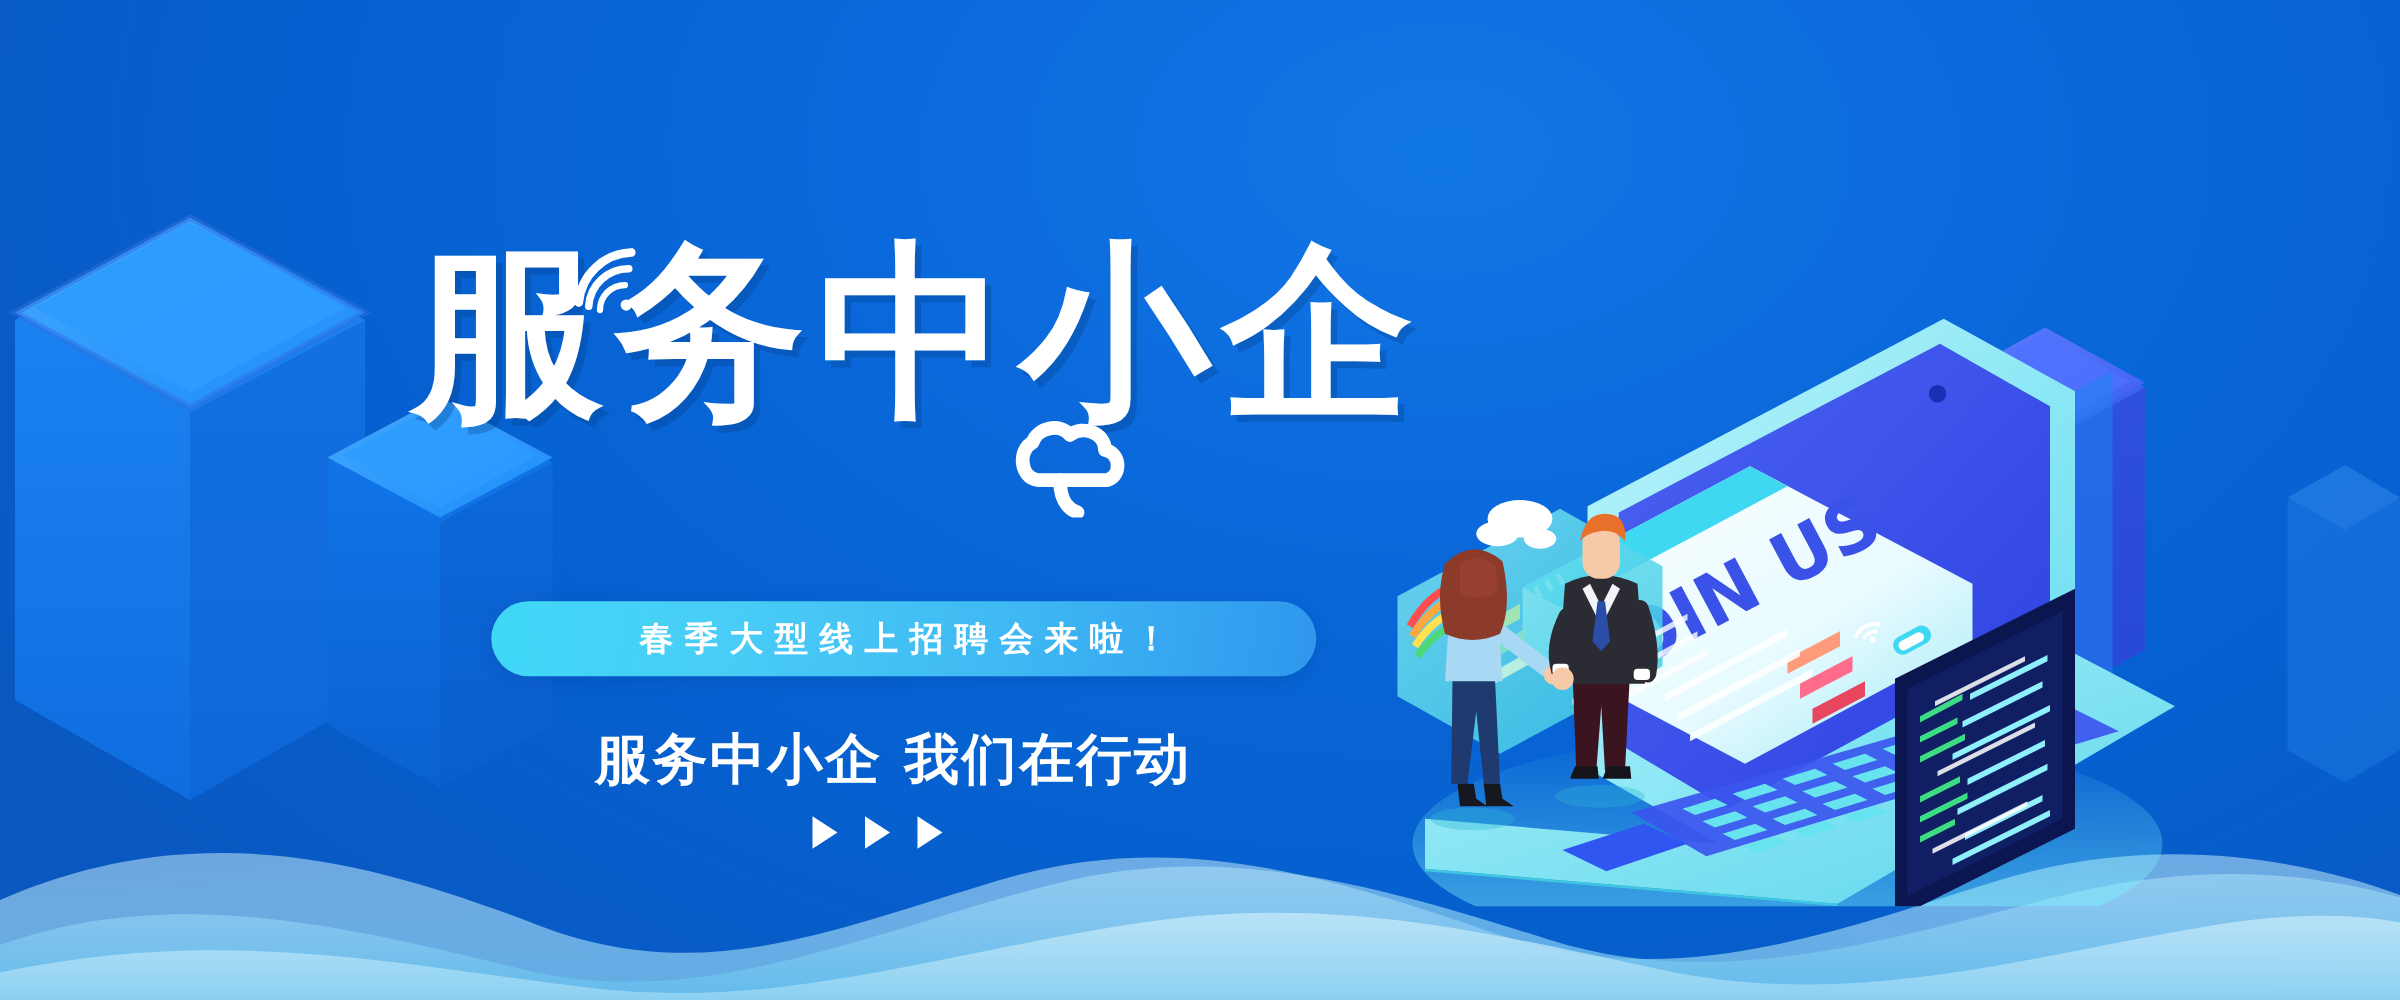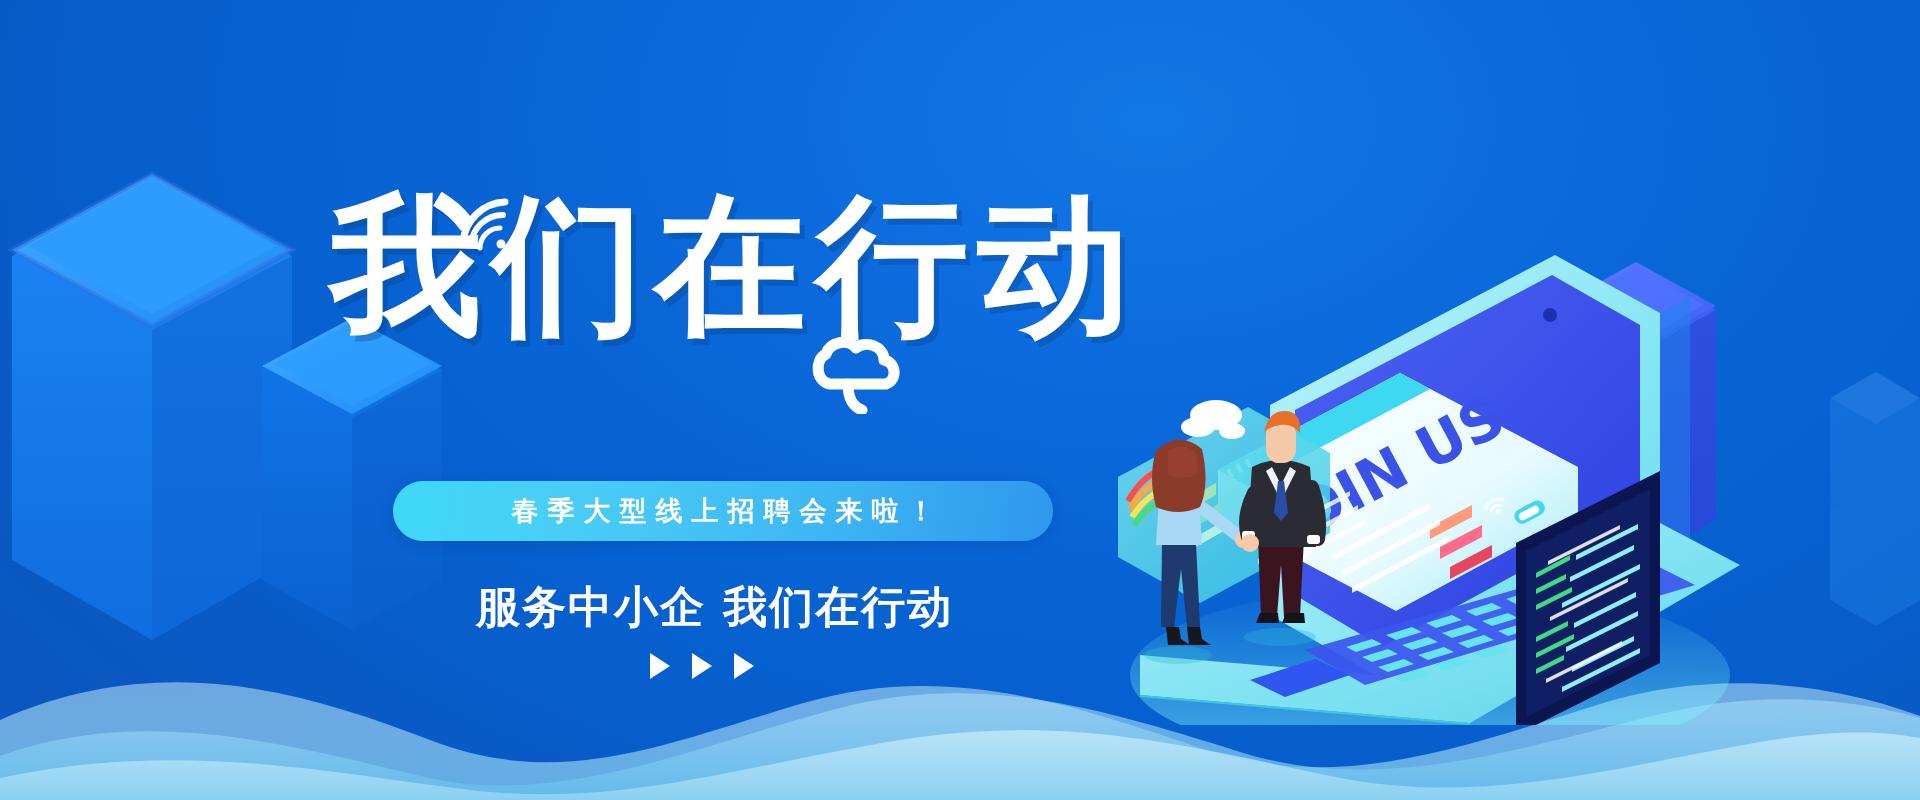--- a/index.html
+++ b/index.html
@@ -131,7 +131,7 @@
     </g>
   </svg>
 
-  <div id="headline">我们在行动</div>
+  <div id="headline">服务中小企</div>
 
   <svg id="wifi-mark" viewBox="0 0 60 58">
     <g fill="none" stroke="#ffffff" stroke-width="7" stroke-linecap="round">

